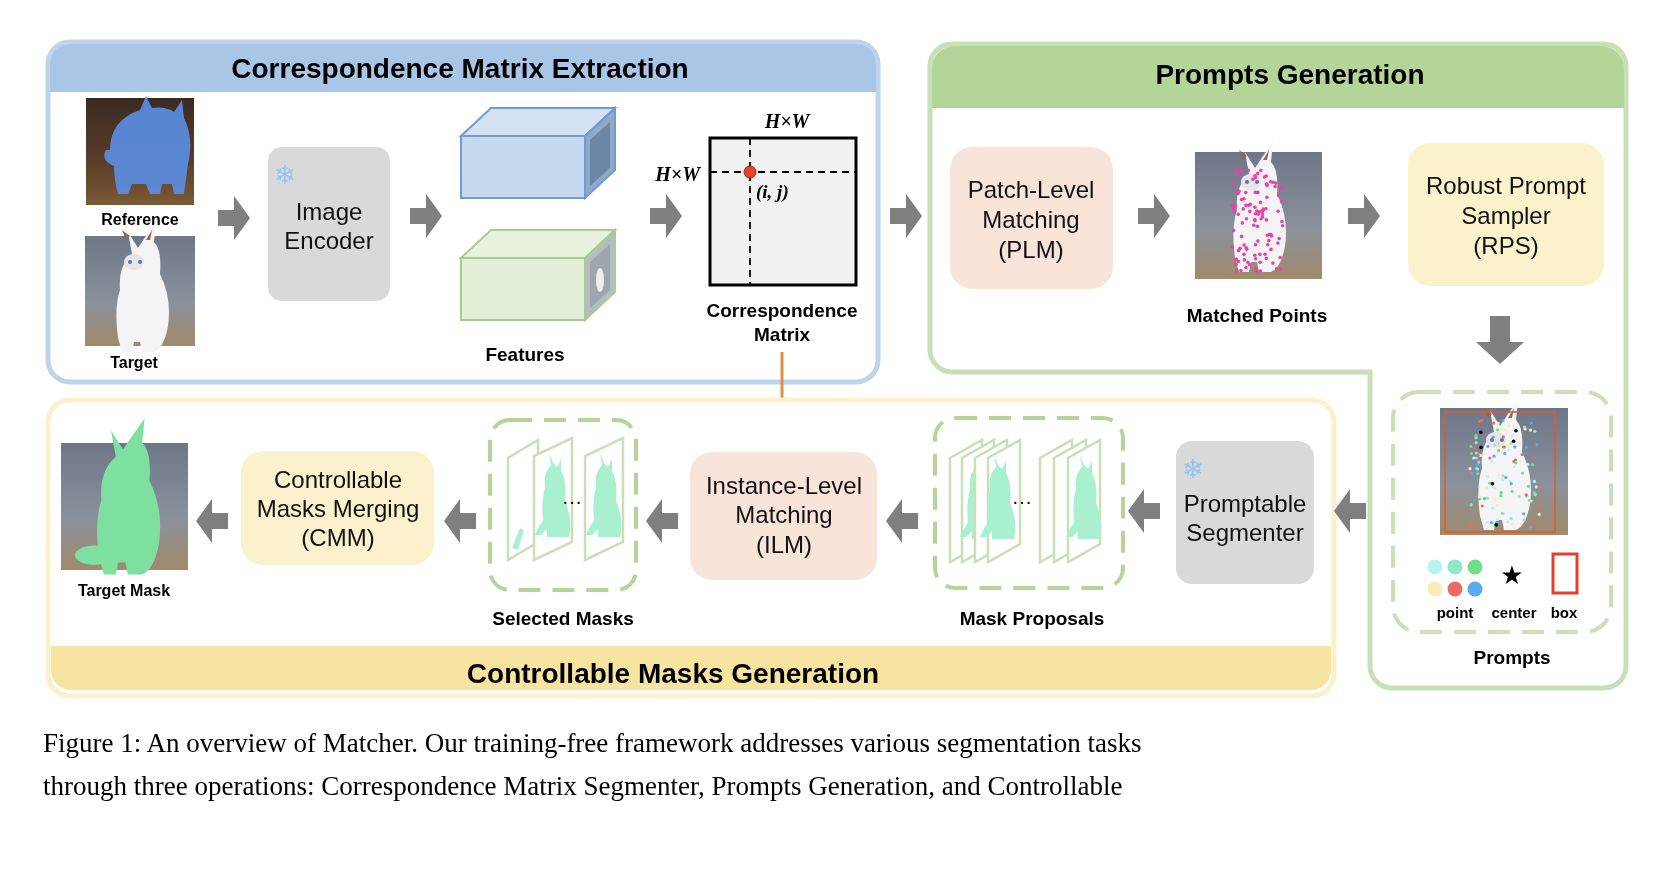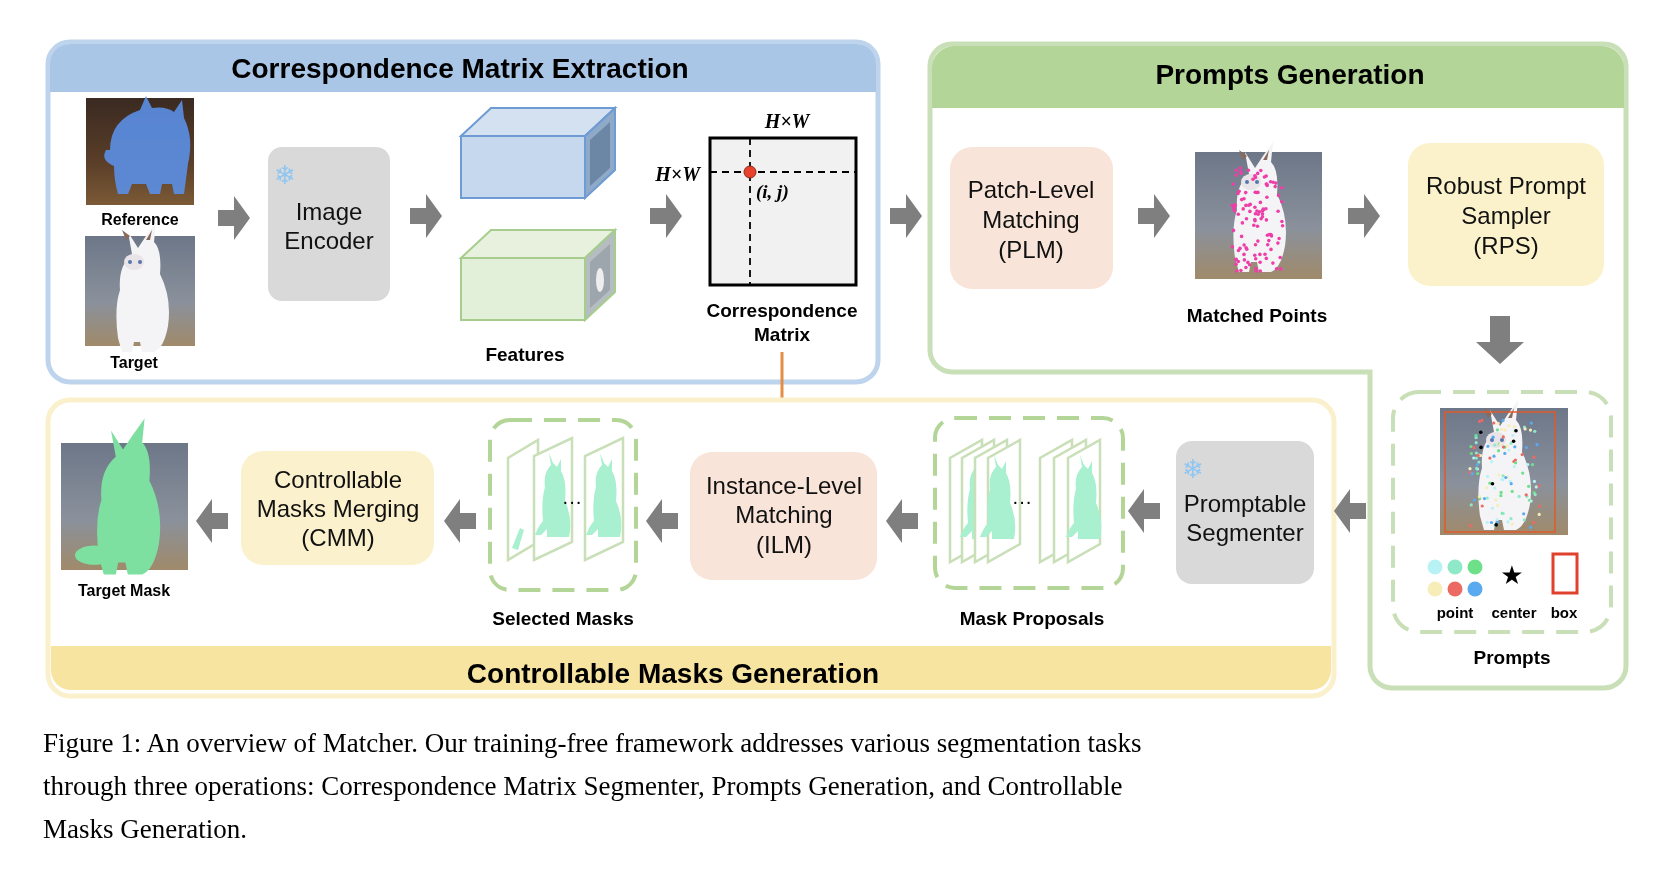--- a/index.html
+++ b/index.html
@@ -492,7 +492,6 @@
 <div class="caption">
   <span>Figure 1: An overview of Matcher. Our training-free framework addresses various segmentation tasks</span>
   <span>through three operations: Correspondence Matrix Segmenter, Prompts Generation, and Controllable</span>
-  <span>Masks Generation.</span>
 </div>
 
 </body></html>

